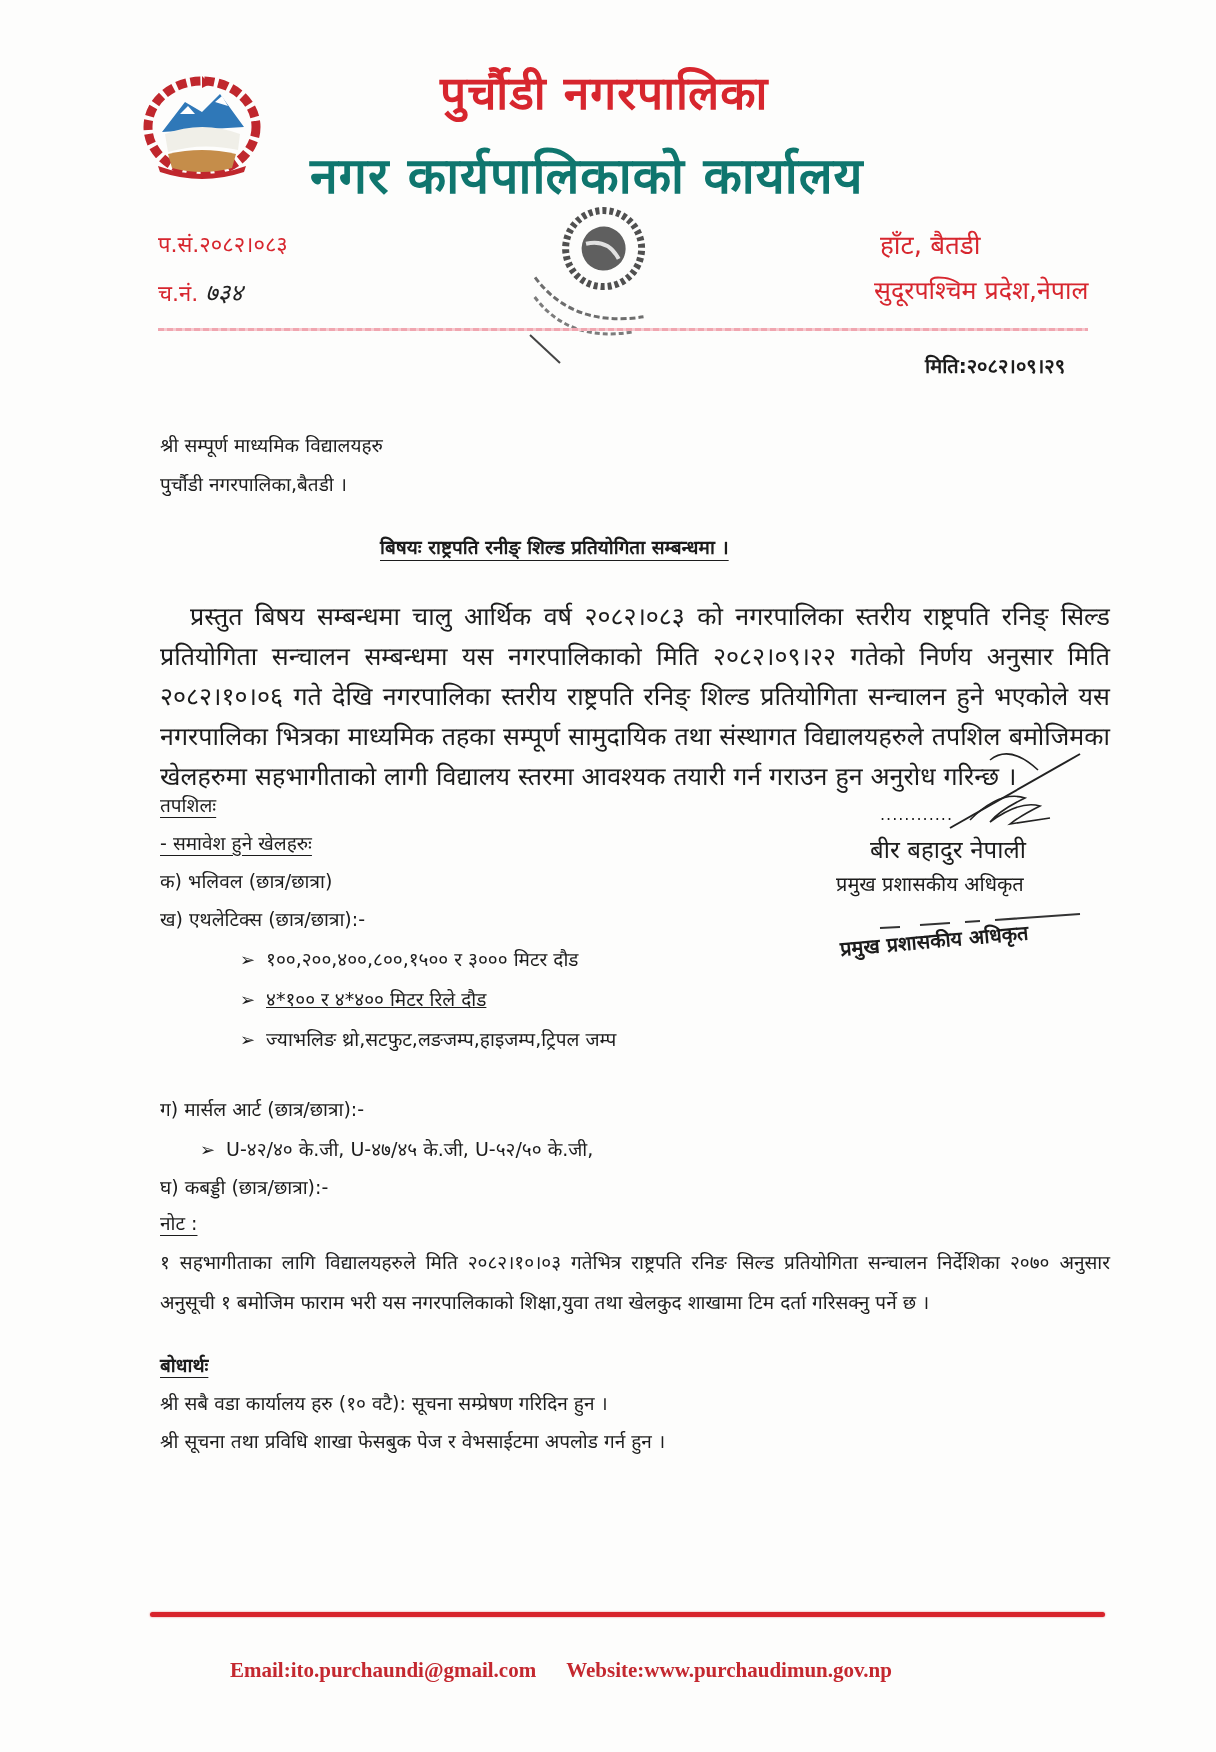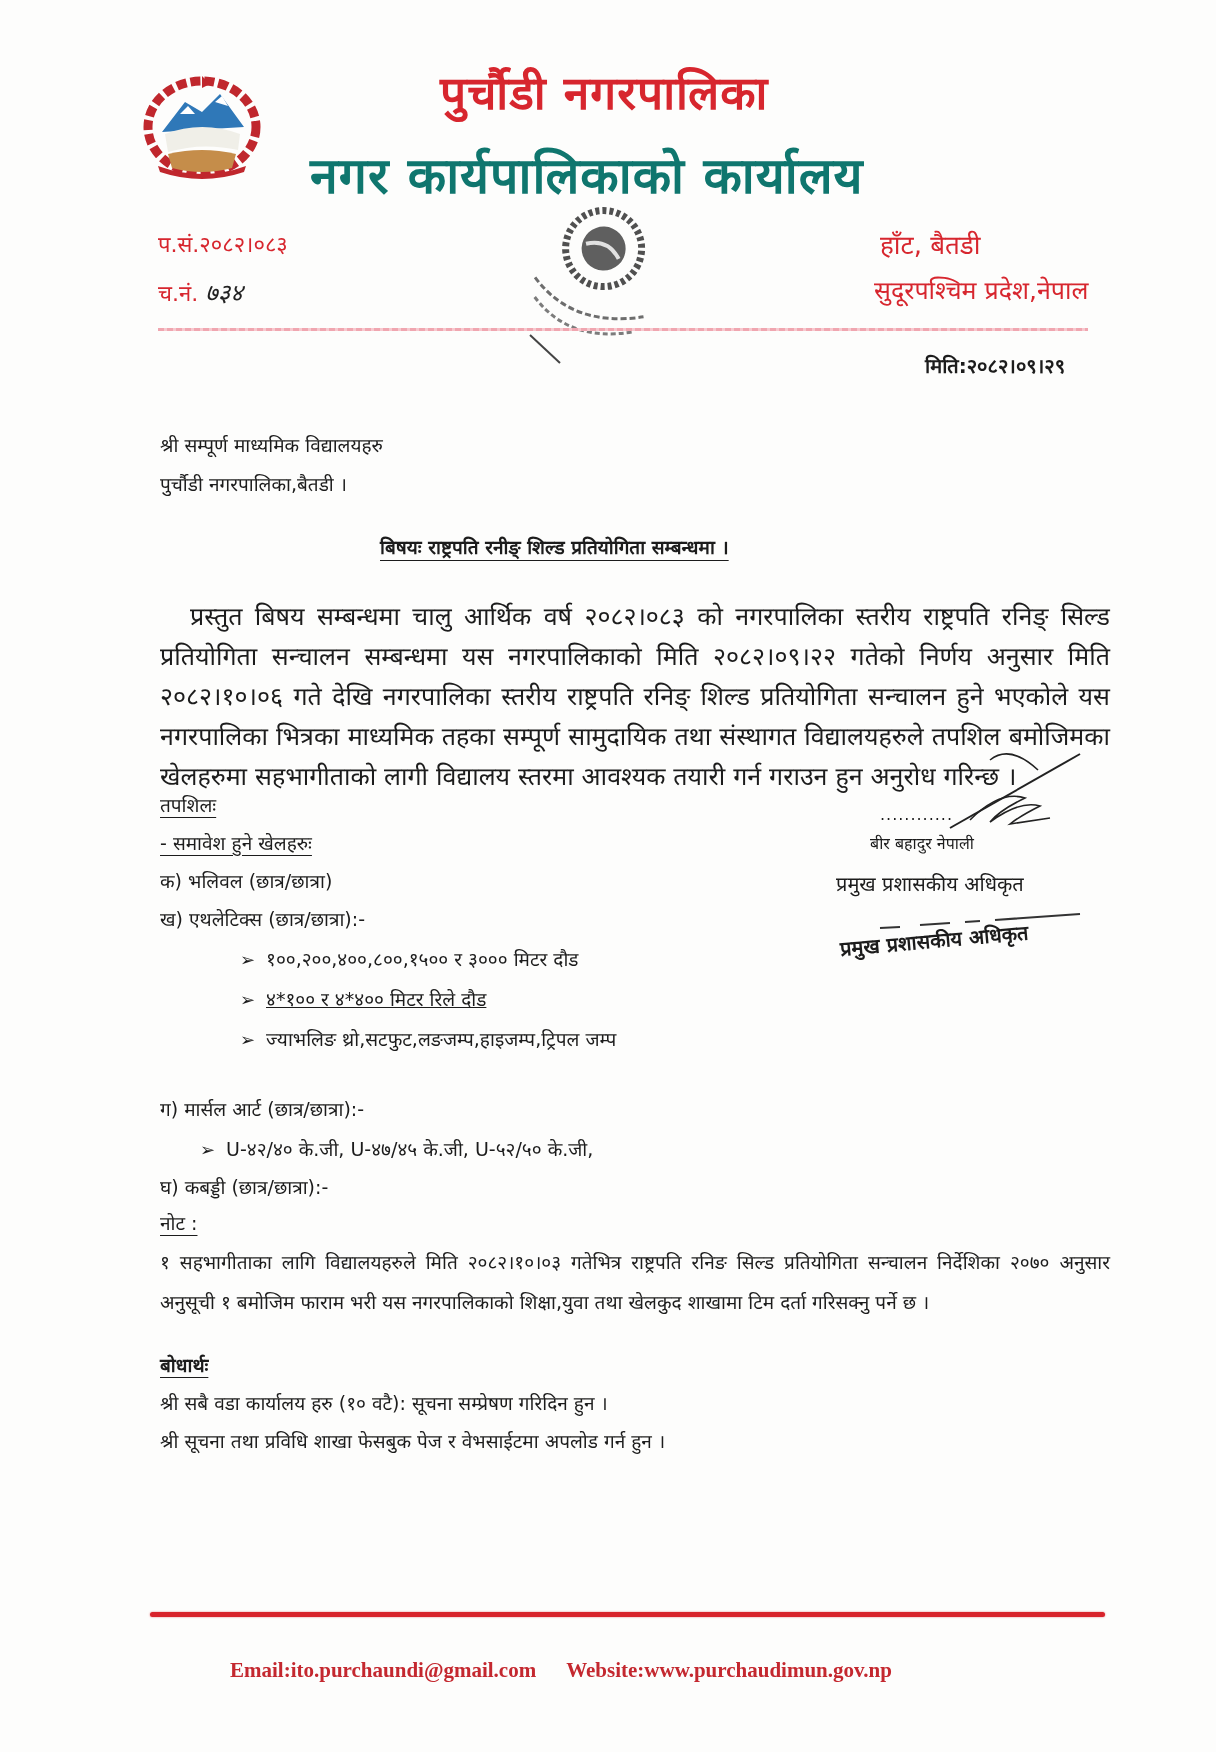--- a/index.html
+++ b/index.html
@@ -29,7 +29,7 @@
   .para { left: 160px; top: 597px; width: 950px; font-size: 25px; line-height: 40px; text-align: justify; text-indent: 30px; }
   .u { text-decoration: underline; text-underline-offset: 5px; }
   .sig { left: 930px; top: 750px; width: 180px; height: 80px; }
-  .signame { left: 870px; top: 832px; font-size: 16px; }
+  .signame { left: 870px; top: 832px; font-size: 24px; }
   .sigdesig { left: 836px; top: 870px; font-size: 20px; }
   .sigdash { left: 870px; top: 910px; width: 215px; height: 20px; }
   .stampdesig { left: 840px; top: 935px; font-size: 20px; font-weight: bold; transform: rotate(-5deg); transform-origin: left center; }

